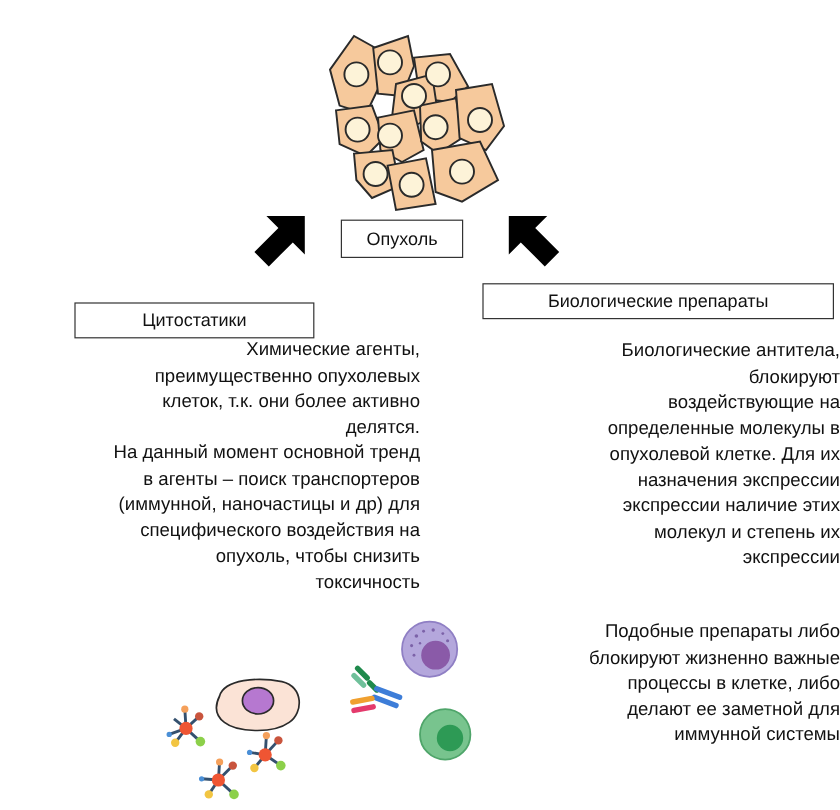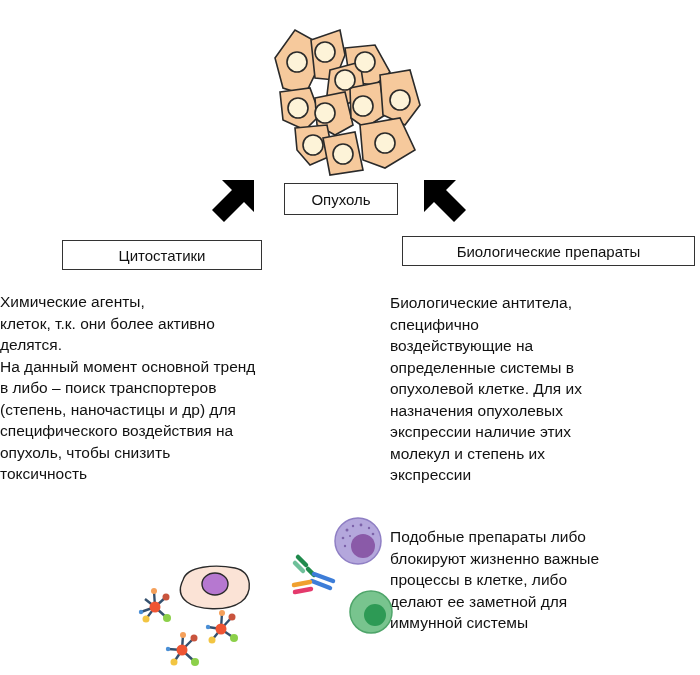--- a/index.html
+++ b/index.html
@@ -52,7 +52,7 @@
   <polygon points="36,4 4,4 4,36 14,26 34,46 46,34 26,14" fill="#000"></polygon>
 </svg>
 
-<div class="box" style="left:284px;top:183px;width:114px;height:32px;">
+<div class="box" style="left:284px;top:183px;width:102px;height:32px;">
   <span>Опухоль</span>
 </div>
 

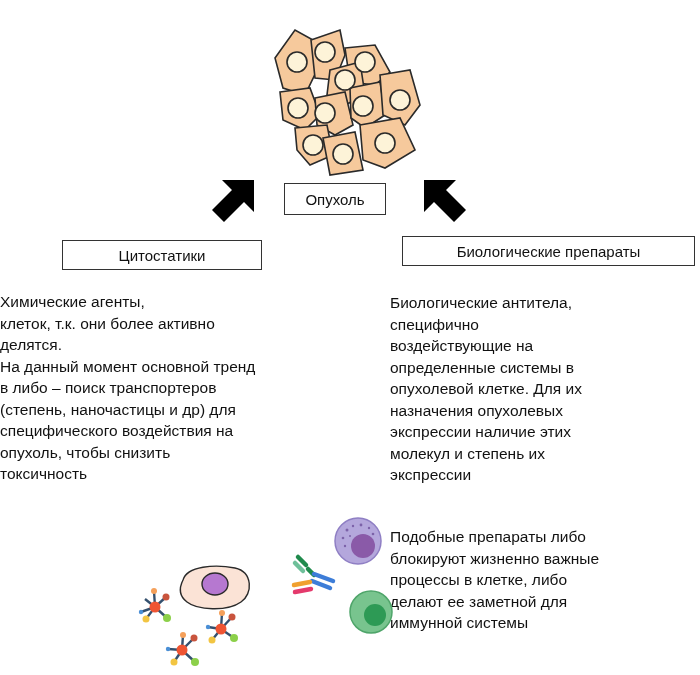--- a/index.html
+++ b/index.html
@@ -56,7 +56,7 @@
   <span>Опухоль</span>
 </div>
 
-<div class="box" style="left:62px;top:240px;width:200px;height:30px;">
+<div class="box" style="left:62px;top:252px;width:200px;height:30px;">
   <span>Цитостатики</span>
 </div>
 

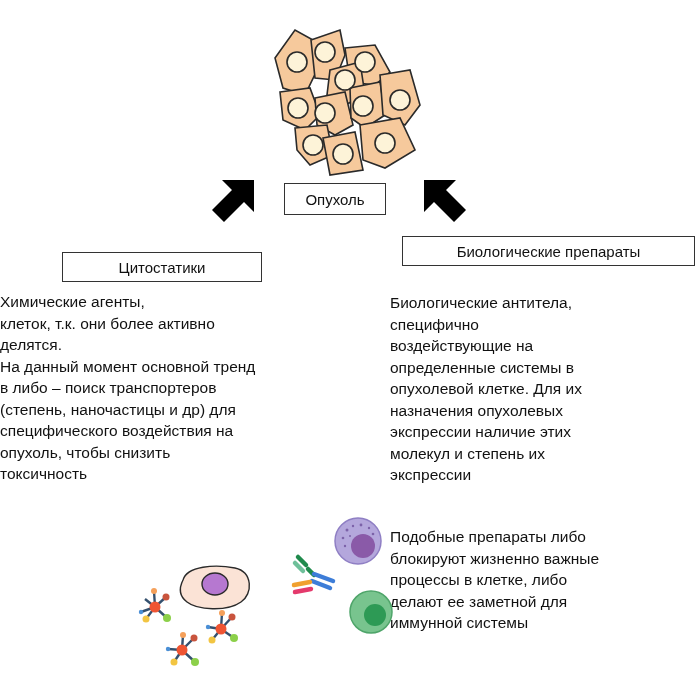--- a/index.html
+++ b/index.html
@@ -8,7 +8,7 @@
   .box { position: absolute; border: 1.5px solid #333; background: #fff;
          display: flex; align-items: center; justify-content: center;
          font-size: 15px; box-sizing: border-box; }
-  .para { position: absolute; text-align: left; font-size: 15.5px; line-height: 21.5px; margin-top: 10px; }
+  .para { position: absolute; text-align: right; font-size: 15.5px; line-height: 21.5px; }
   .para div { white-space: nowrap; }
   svg { position: absolute; overflow: visible; }
 </style>

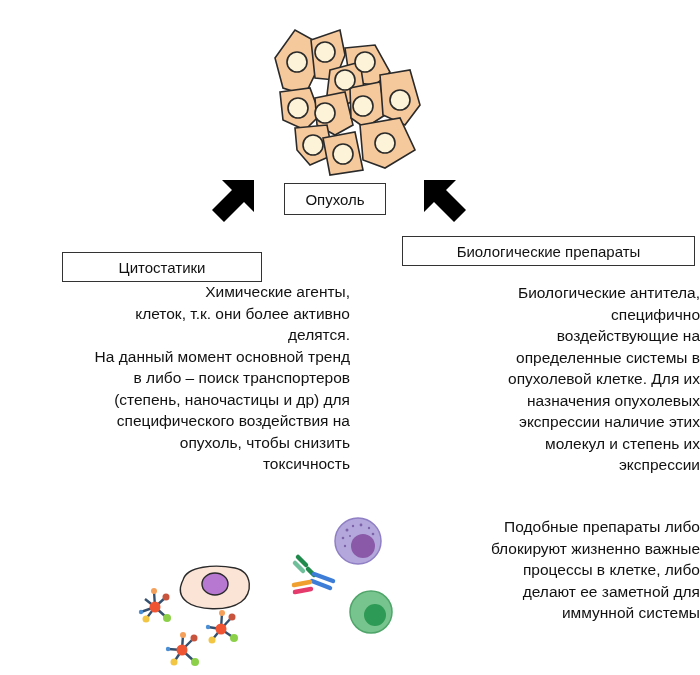--- a/index.html
+++ b/index.html
@@ -66,6 +66,7 @@
 
 <div class="para" style="left:0px;top:281px;width:350px;">
   <div>Химические агенты,</div>
+  <div>преимущественно опухолевых</div>
   <div>клеток, т.к. они более активно</div>
   <div>делятся.</div>
   <div>На данный момент основной тренд</div>

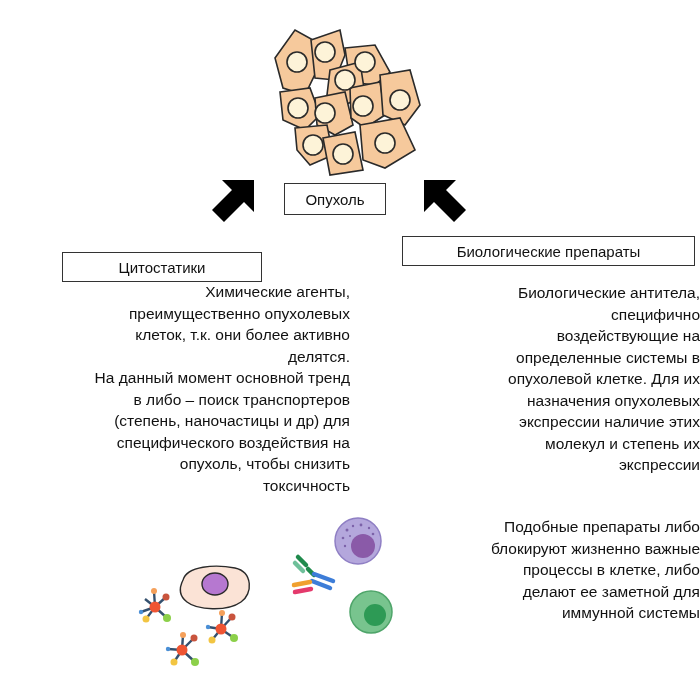--- a/index.html
+++ b/index.html
@@ -79,7 +79,7 @@
 
 <div class="para" style="left:390px;top:282px;width:310px;">
   <div>Биологические антитела,</div>
-  <div>специфично</div>
+  <div>блокируют</div>
   <div>воздействующие на</div>
   <div>определенные системы в</div>
   <div>опухолевой клетке. Для их</div>

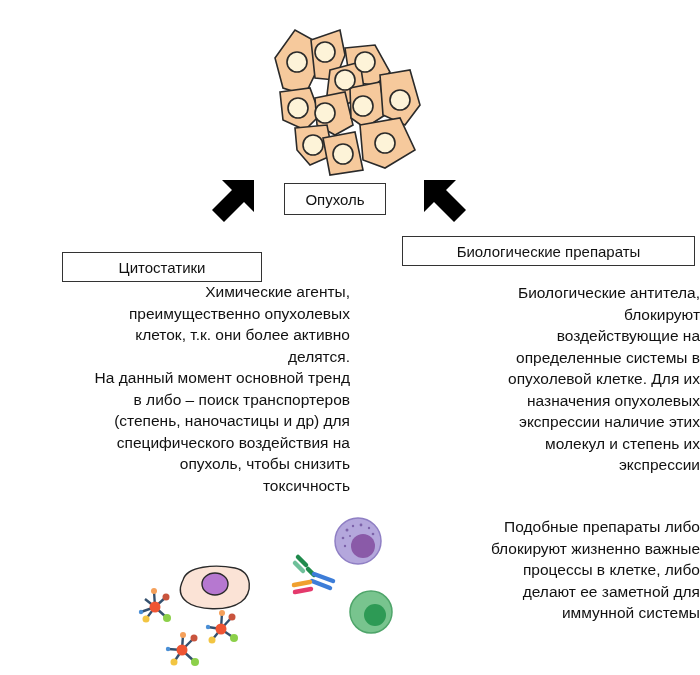--- a/index.html
+++ b/index.html
@@ -81,7 +81,7 @@
   <div>Биологические антитела,</div>
   <div>блокируют</div>
   <div>воздействующие на</div>
-  <div>определенные системы в</div>
+  <div>определенные молекулы в</div>
   <div>опухолевой клетке. Для их</div>
   <div>назначения опухолевых</div>
   <div>экспрессии наличие этих</div>

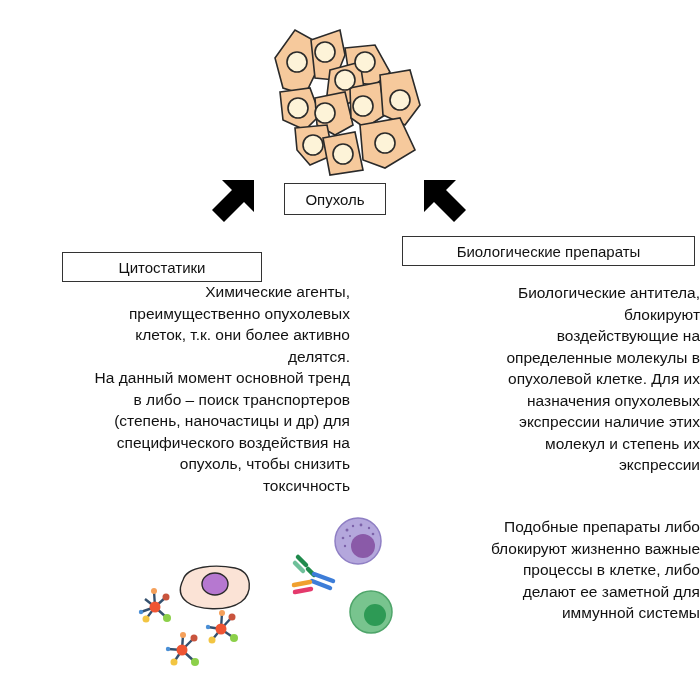--- a/index.html
+++ b/index.html
@@ -70,7 +70,7 @@
   <div>клеток, т.к. они более активно</div>
   <div>делятся.</div>
   <div>На данный момент основной тренд</div>
-  <div>в либо – поиск транспортеров</div>
+  <div>в агенты – поиск транспортеров</div>
   <div>(степень, наночастицы и др) для</div>
   <div>специфического воздействия на</div>
   <div>опухоль, чтобы снизить</div>

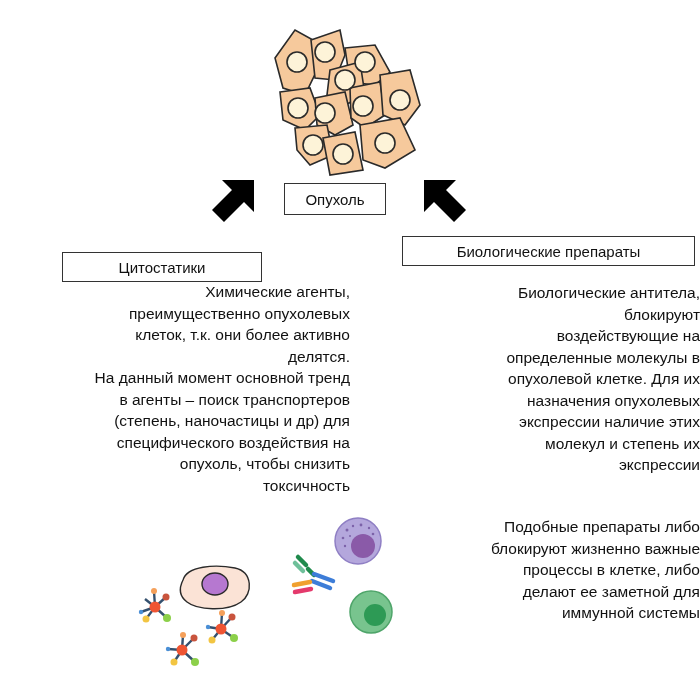--- a/index.html
+++ b/index.html
@@ -83,7 +83,7 @@
   <div>воздействующие на</div>
   <div>определенные молекулы в</div>
   <div>опухолевой клетке. Для их</div>
-  <div>назначения опухолевых</div>
+  <div>назначения экспрессии</div>
   <div>экспрессии наличие этих</div>
   <div>молекул и степень их</div>
   <div>экспрессии</div>

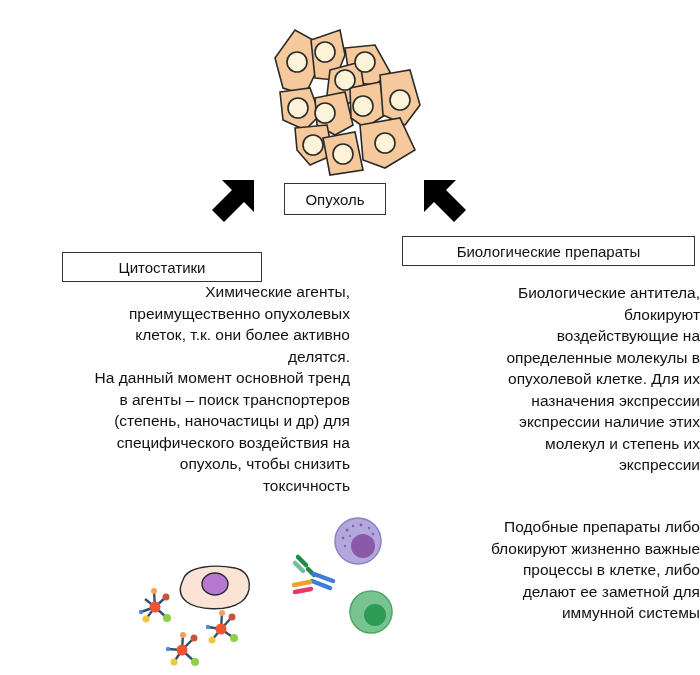--- a/index.html
+++ b/index.html
@@ -71,7 +71,7 @@
   <div>делятся.</div>
   <div>На данный момент основной тренд</div>
   <div>в агенты – поиск транспортеров</div>
-  <div>(степень, наночастицы и др) для</div>
+  <div>(иммунной, наночастицы и др) для</div>
   <div>специфического воздействия на</div>
   <div>опухоль, чтобы снизить</div>
   <div>токсичность</div>

